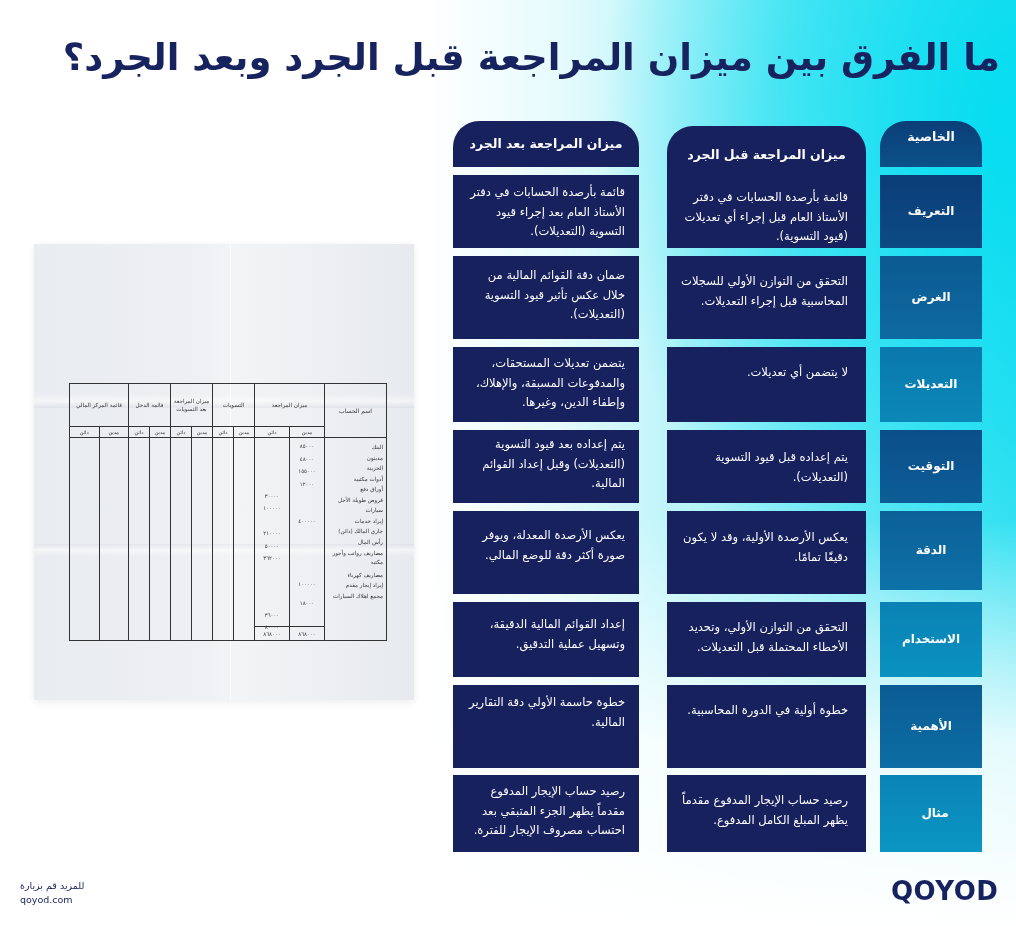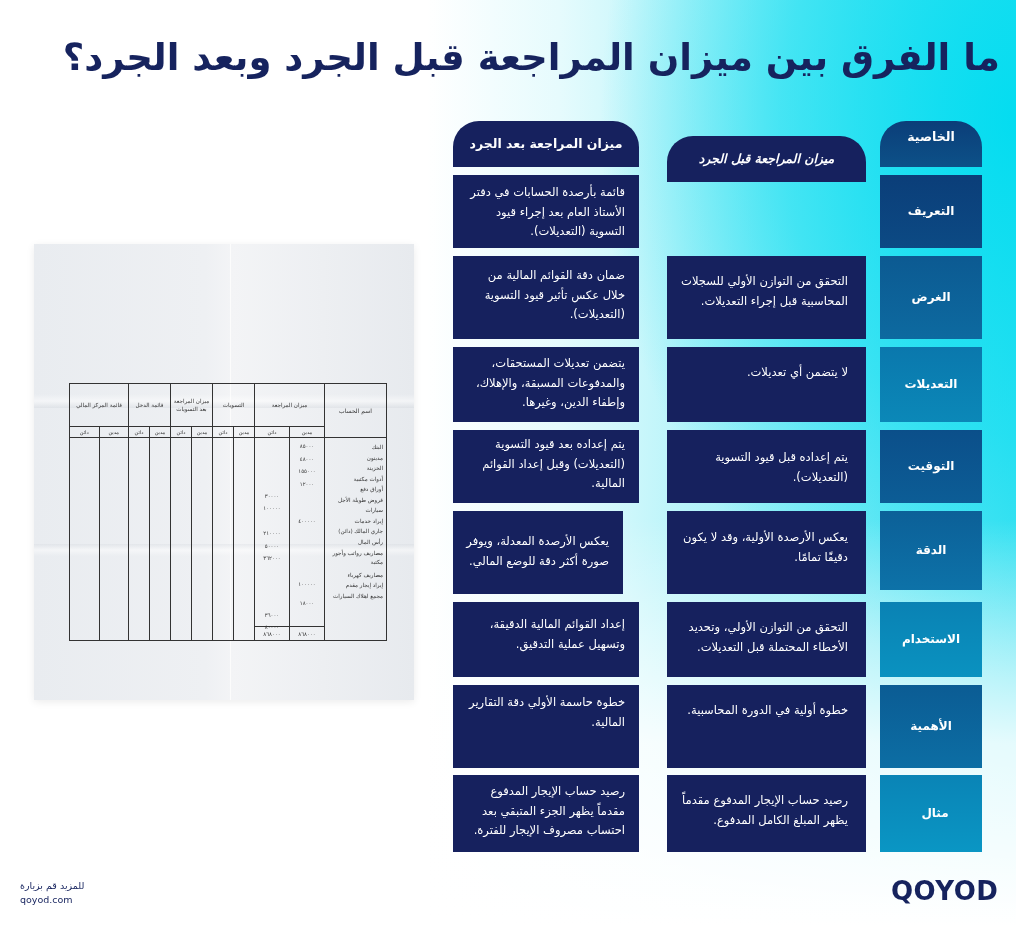--- a/index.html
+++ b/index.html
@@ -204,7 +204,7 @@
 <div class="cmp">
 
   <div class="cell hdr prop" style="left:880px;top:121px;width:102px;height:46px;">الخاصية</div>
-  <div class="cell hdr" style="left:667px;top:136px;width:199px;height:46px;font-style:italic;">ميزان المراجعة قبل الجرد</div>
+  <div class="cell hdr" style="left:667px;top:126px;width:199px;height:58px;">ميزان المراجعة قبل الجرد</div>
   <div class="cell hdr" style="left:453px;top:121px;width:186px;height:46px;">ميزان المراجعة بعد الجرد</div>
 
   <div class="cell prop-cell" style="left:880px;top:175px;width:102px;height:73px;background:linear-gradient(180deg,#0b3e79,#0c4a84);">التعريف</div>

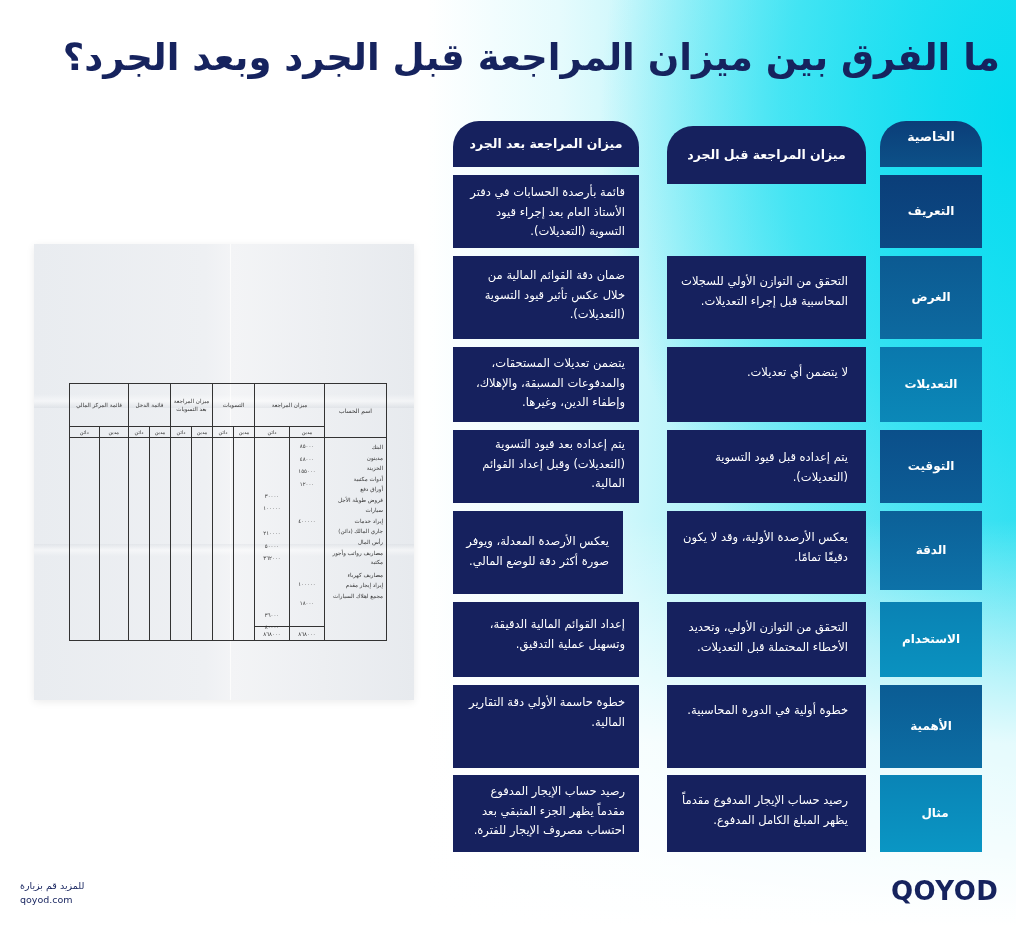--- a/index.html
+++ b/index.html
@@ -208,6 +208,7 @@
   <div class="cell hdr" style="left:453px;top:121px;width:186px;height:46px;">ميزان المراجعة بعد الجرد</div>
 
   <div class="cell prop-cell" style="left:880px;top:175px;width:102px;height:73px;background:linear-gradient(180deg,#0b3e79,#0c4a84);">التعريف</div>
+  <div class="cell val c2" style="left:667px;top:175px;width:199px;height:73px;padding-top:13px;">قائمة بأرصدة الحسابات في دفتر الأستاذ العام قبل إجراء أي تعديلات (قيود التسوية).</div>
   <div class="cell val" style="left:453px;top:175px;width:186px;height:73px;padding-top:8px;">قائمة بأرصدة الحسابات في دفتر الأستاذ العام بعد إجراء قيود التسوية (التعديلات).</div>
 
   <div class="cell prop-cell" style="left:880px;top:256px;width:102px;height:83px;background:linear-gradient(180deg,#0c5a92,#0d6aa0);">الغرض</div>

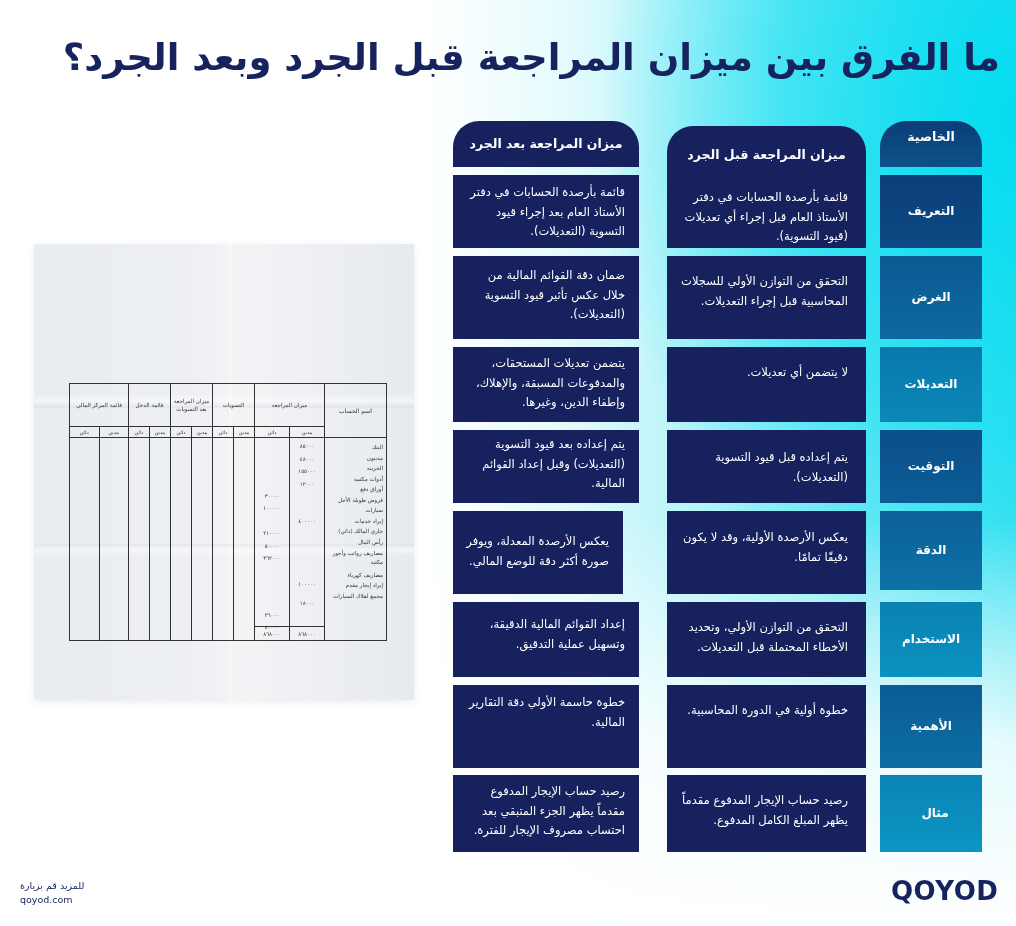--- a/index.html
+++ b/index.html
@@ -225,7 +225,7 @@
 
   <div class="cell prop-cell" style="left:880px;top:511px;width:102px;height:79px;background:linear-gradient(180deg,#0c6098,#0d72a8);">الدقة</div>
   <div class="cell val c2" style="left:667px;top:511px;width:199px;height:83px;padding-top:17px;">يعكس الأرصدة الأولية، وقد لا يكون دقيقًا تمامًا.</div>
-  <div class="cell val" style="left:453px;top:511px;width:170px;height:83px;padding-top:21px;">يعكس الأرصدة المعدلة، ويوفر صورة أكثر دقة للوضع المالي.</div>
+  <div class="cell val" style="left:453px;top:511px;width:186px;height:83px;padding-top:15px;">يعكس الأرصدة المعدلة، ويوفر صورة أكثر دقة للوضع المالي.</div>
 
   <div class="cell prop-cell" style="left:880px;top:602px;width:102px;height:75px;background:linear-gradient(180deg,#0a82b4,#0a92c0);">الاستخدام</div>
   <div class="cell val c2" style="left:667px;top:602px;width:199px;height:75px;padding-top:16px;">التحقق من التوازن الأولي، وتحديد الأخطاء المحتملة قبل التعديلات.</div>

